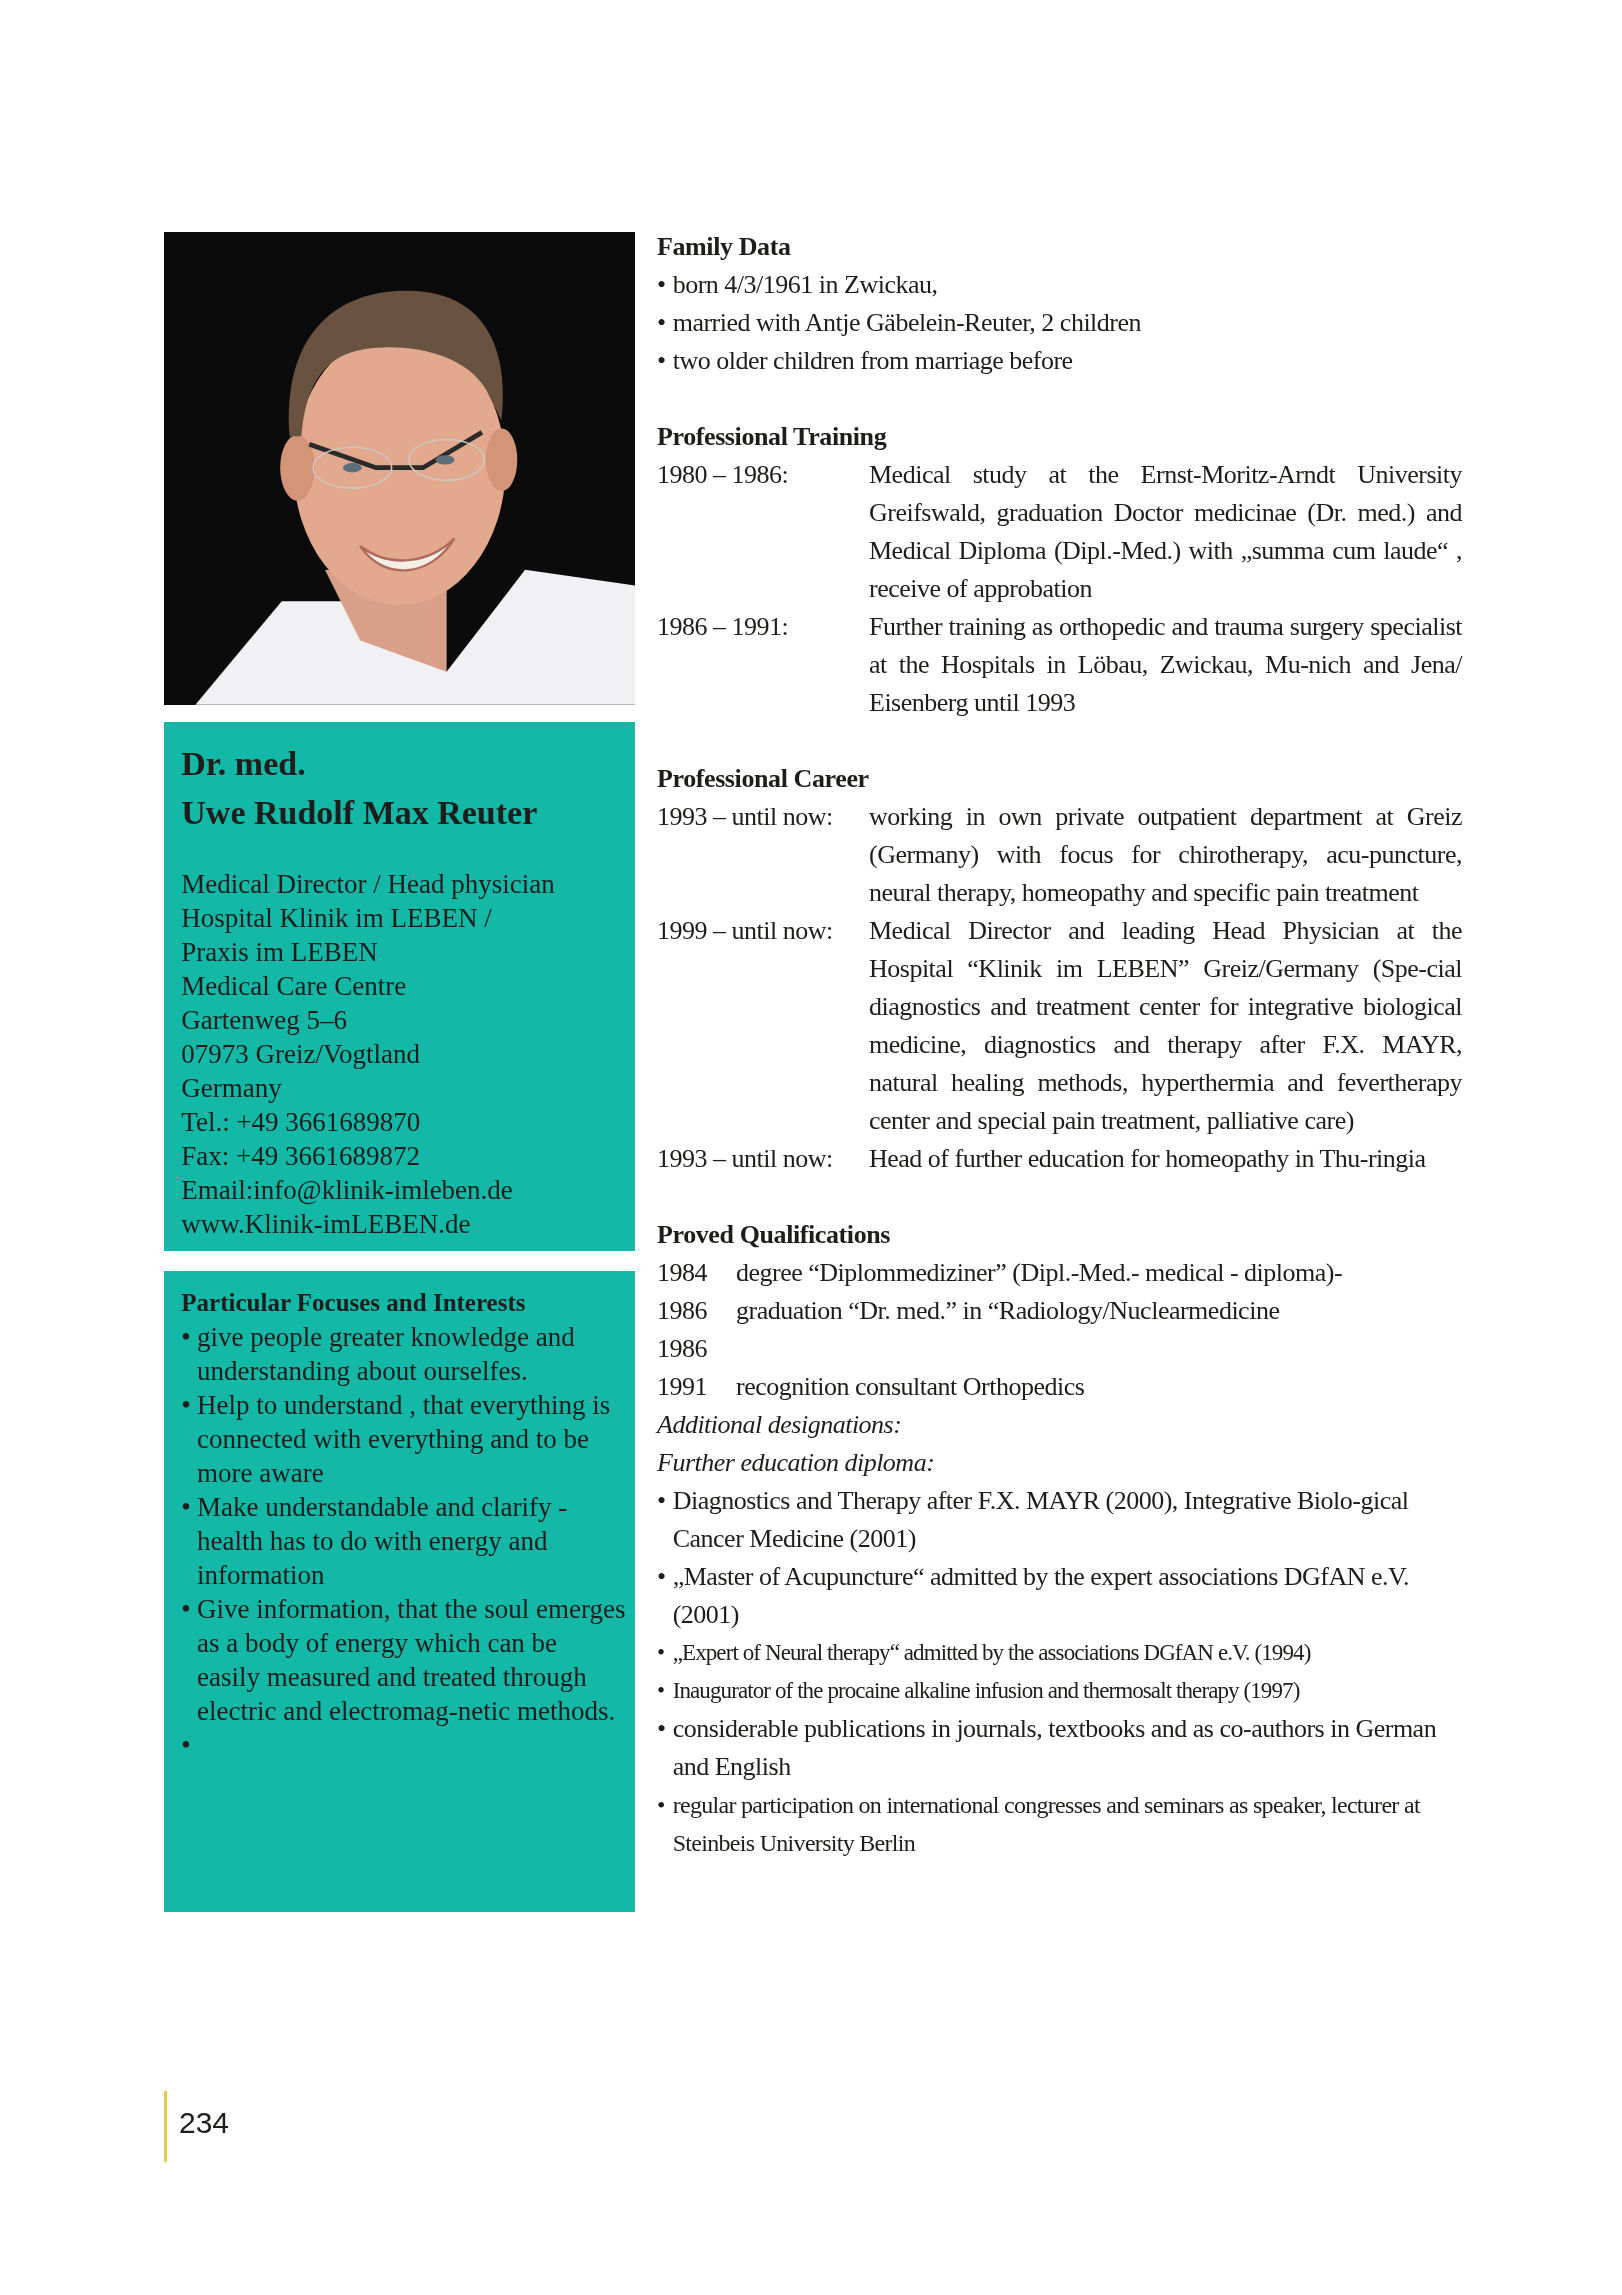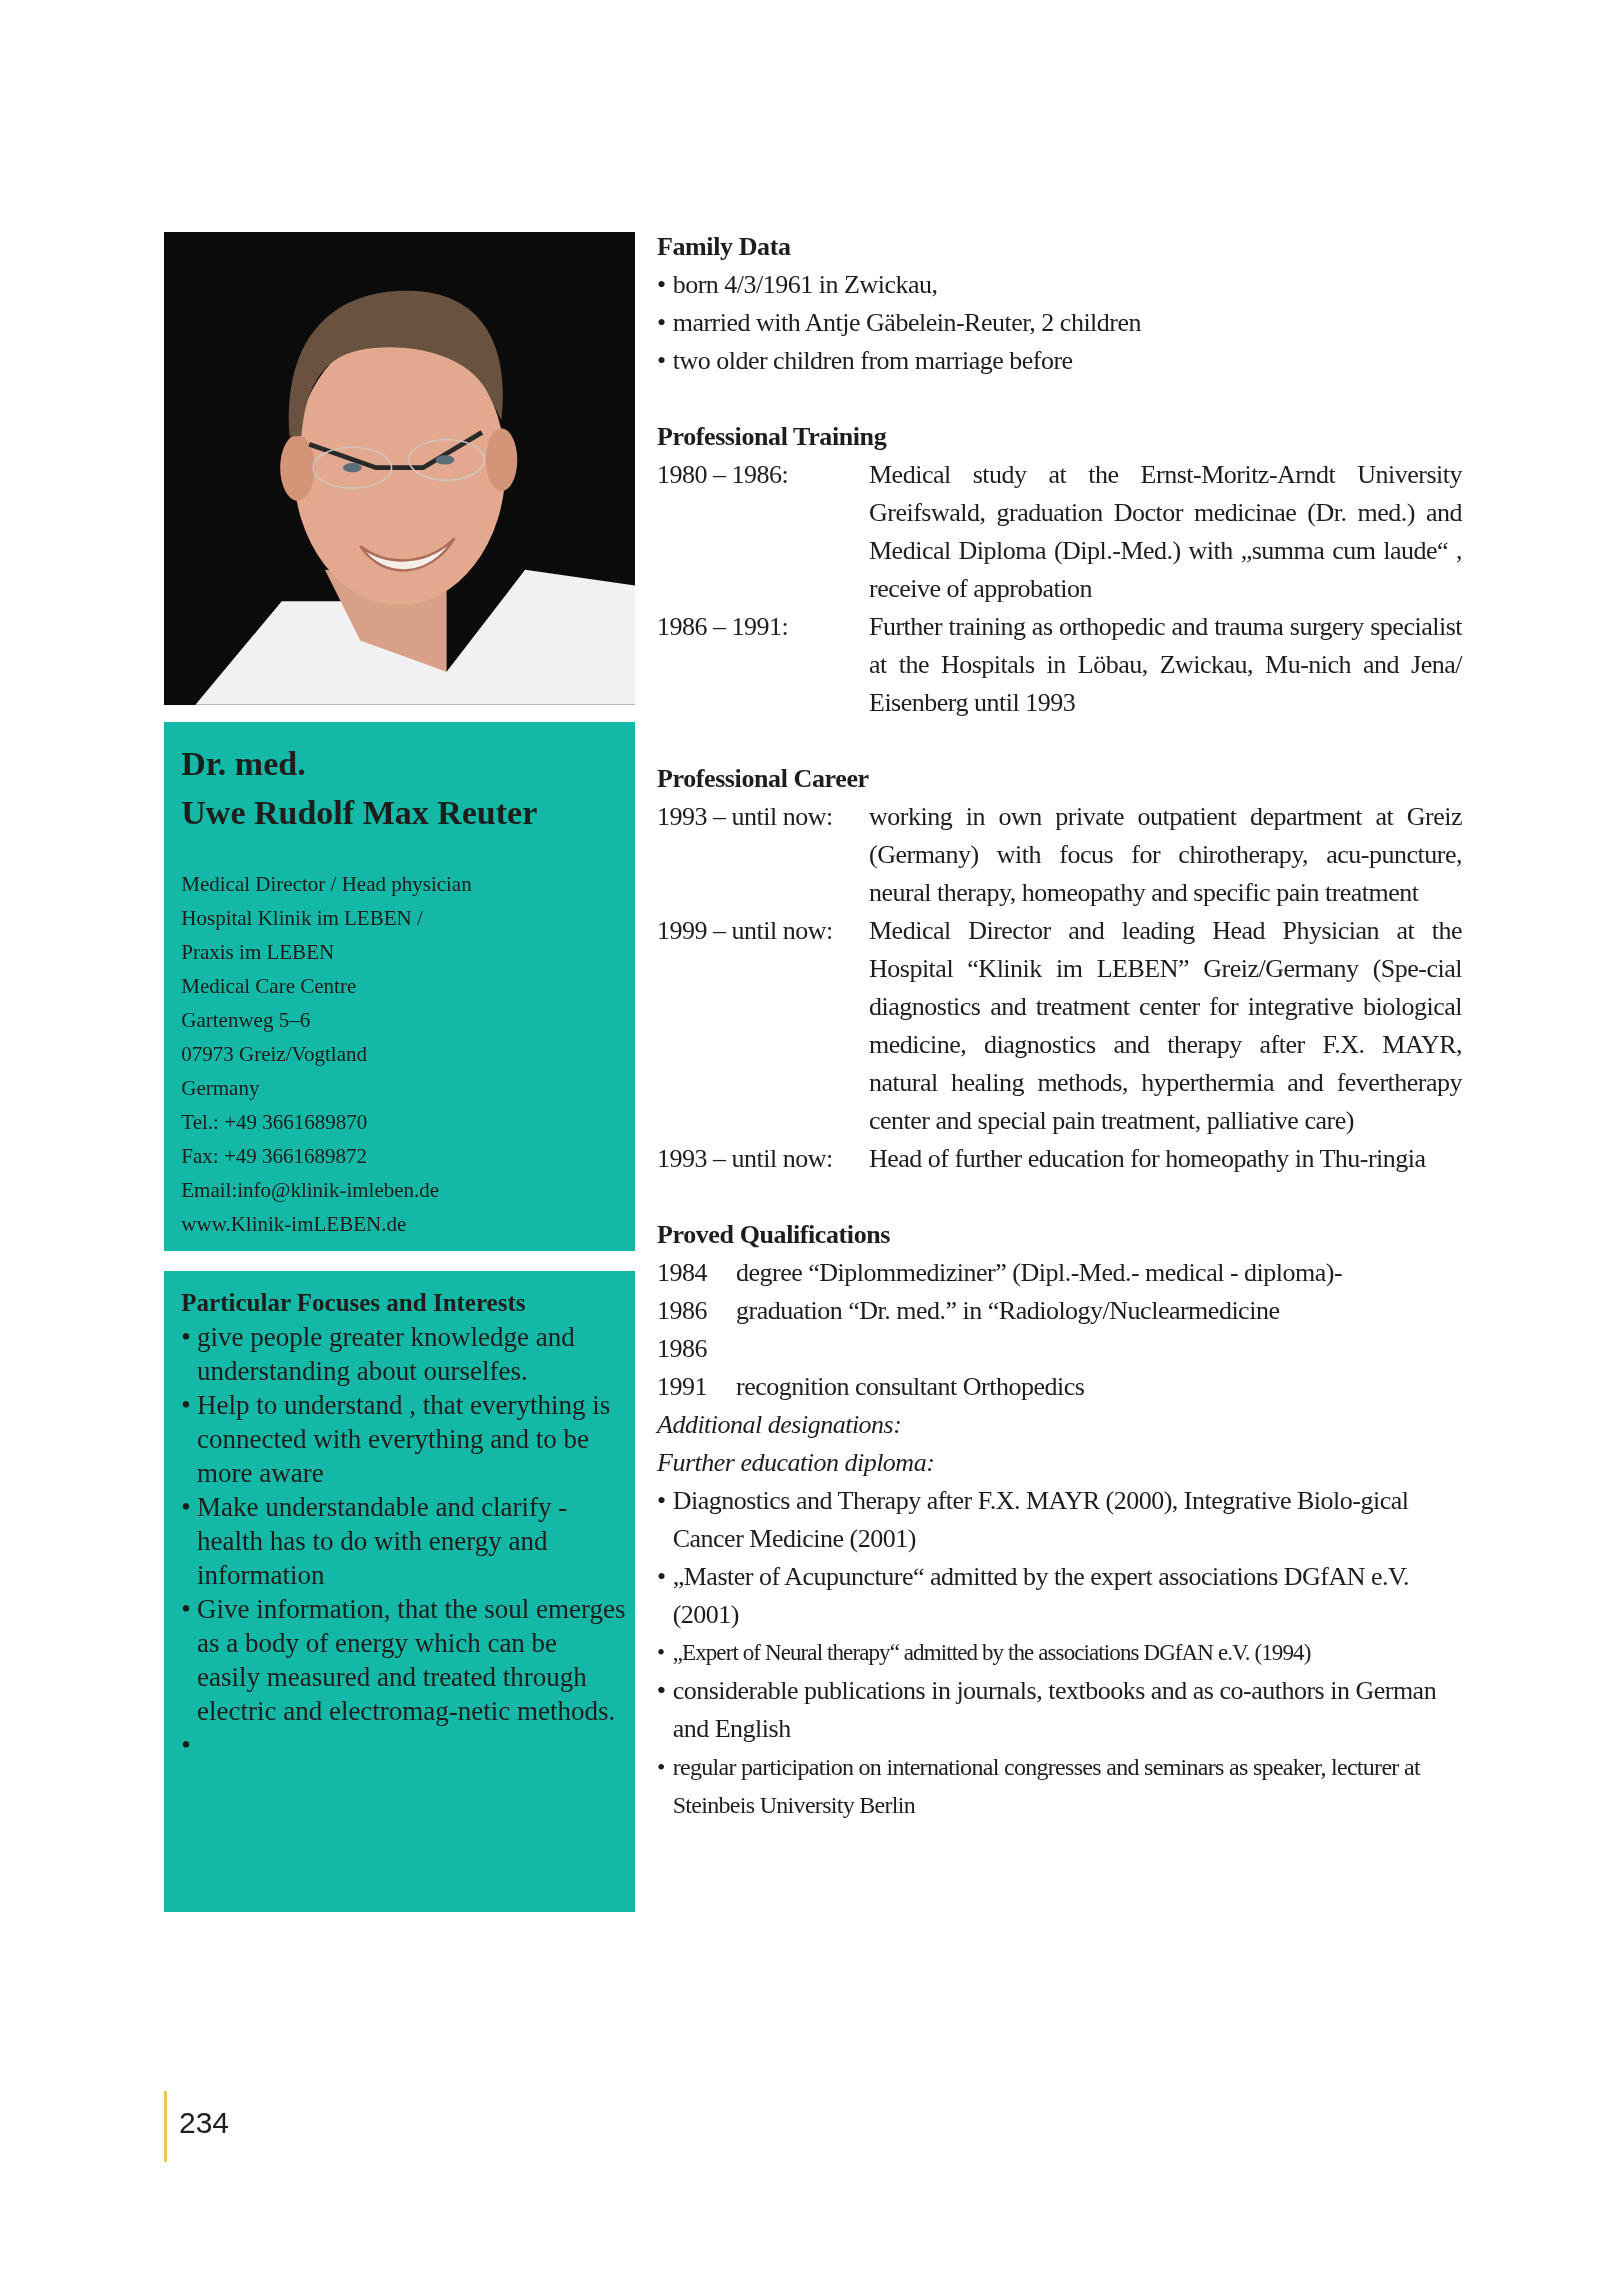--- a/index.html
+++ b/index.html
@@ -20,7 +20,7 @@
   .contact-box .name {
     font-weight: bold; font-size: 34px; line-height: 49px; margin: 0;
   }
-  .contact-box .lines { margin-top: 30px; font-size: 21px; line-height: 34px; }
+  .contact-box .lines { margin-top: 30px; font-size: 27px; line-height: 34px; }
   .contact-box .lines div { white-space: nowrap; }
   .interest-box {
     position: absolute; left: 164px; top: 1271px; width: 471px; height: 641px;

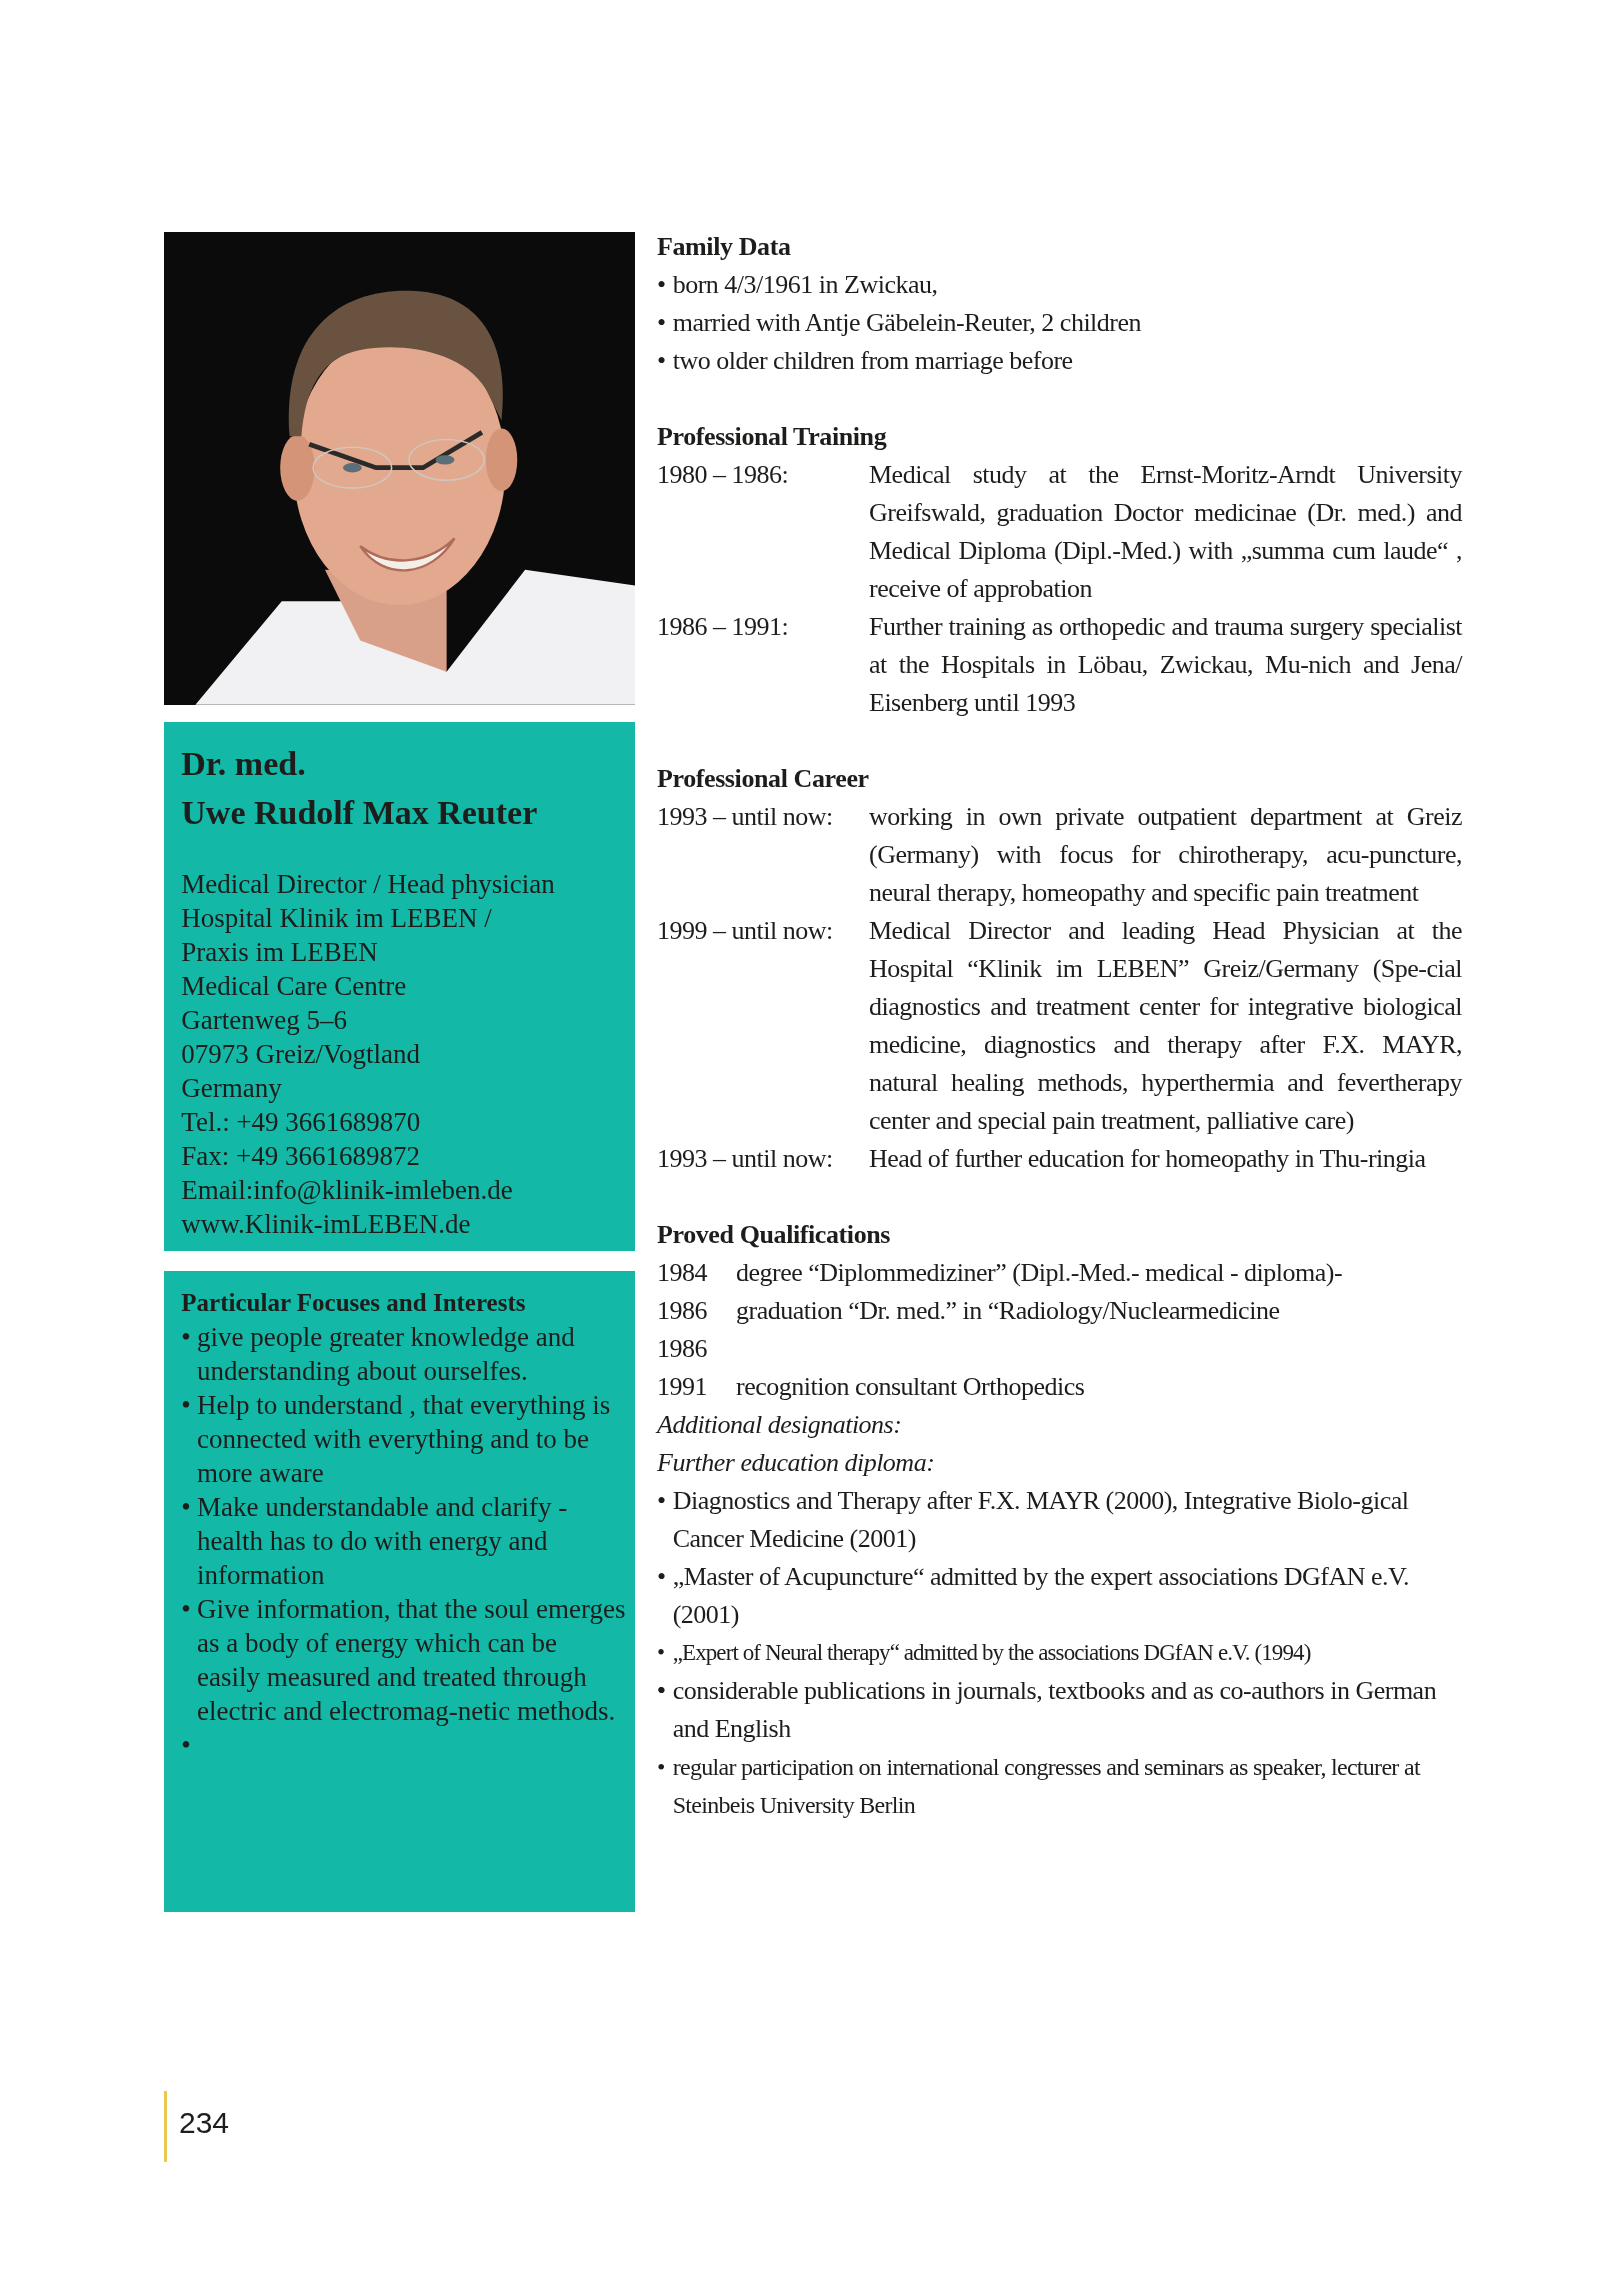--- a/index.html
+++ b/index.html
@@ -182,7 +182,7 @@
     <div class="bullet"><span class="b">•</span><span>Diagnostics and Therapy after F.X. MAYR (2000), Integrative Biolo-gical Cancer Medicine (2001)</span></div>
     <div class="bullet"><span class="b">•</span><span>„Master of Acupuncture“ admitted by the expert associations DGfAN e.V.  (2001)</span></div>
     <div class="bullet xsmall"><span class="b">•</span><span>„Expert of Neural therapy“ admitted by the associations DGfAN e.V.  (1994)</span></div>
-    <div class="bullet xsmall"><span class="b">•</span></div>
+    <div class="bullet xsmall"><span class="b">•</span><span>Inaugurator of the procaine alkaline infusion and thermosalt therapy (1997)</span></div>
     <div class="bullet"><span class="b">•</span><span>considerable publications in journals, textbooks and as co-authors in German and English</span></div>
     <div class="bullet small"><span class="b">•</span><span>regular participation on international congresses and seminars as speaker, lecturer at Steinbeis University Berlin</span></div>
   </div>

